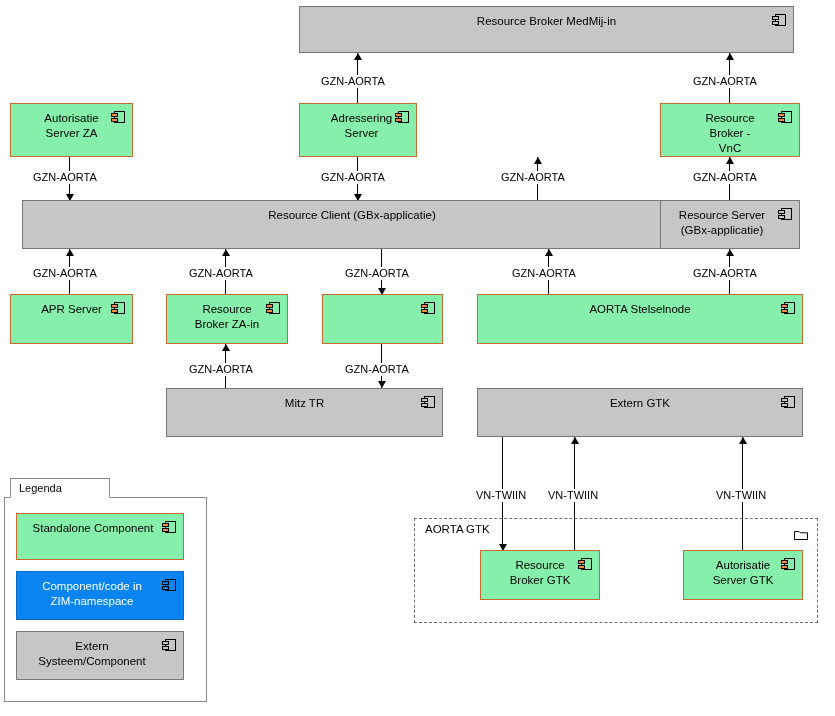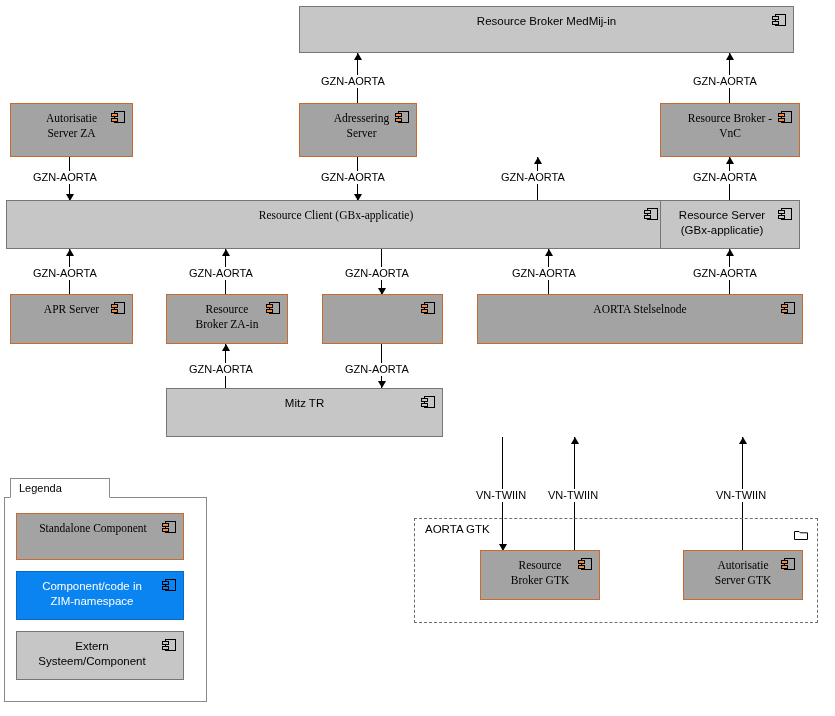--- a/index.html
+++ b/index.html
@@ -29,7 +29,7 @@
     padding-top:7px;
     z-index:3;
   }
-  .comp.orange{background:#a3a3a3;border-color:#C86A2E;font-family:Liberation Serif, serif;}
+  .comp.orange{background:#86efac;border-color:#C86A2E;}
   .comp.blue{background:#0A84F0;border-color:#0A6BC0;color:#ffffff;}
   .comp.grey{background:#C6C6C6;border-color:#767676;}
   .comp .label{padding:0 26px 0 26px;}

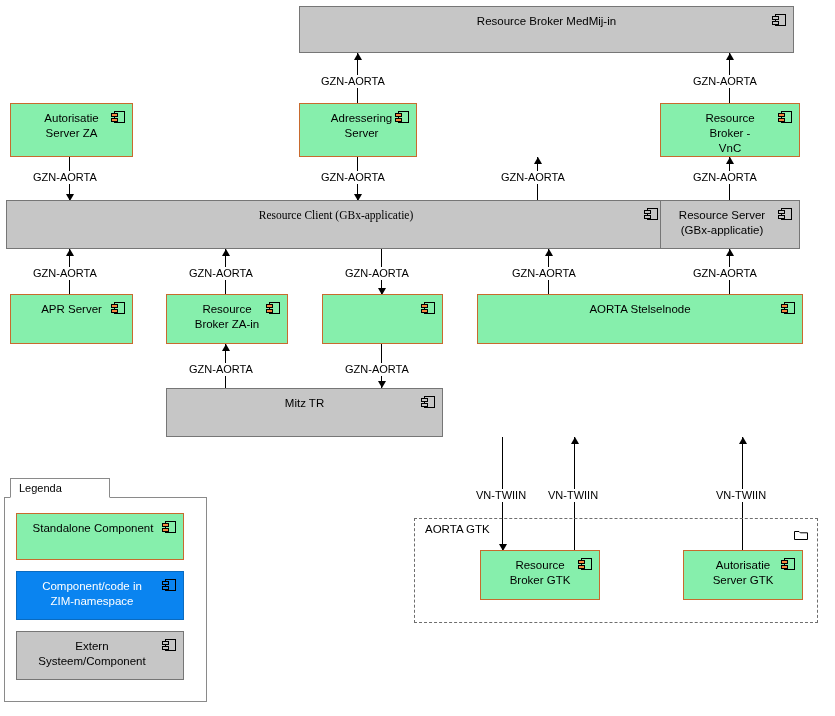--- a/index.html
+++ b/index.html
@@ -247,7 +247,7 @@
     </span>
   </div>
 
-  <div class="comp grey" style="left:6px;top:200px;width:660px;height:49px;font-family:Liberation Serif, serif;">
+  <div class="comp grey" style="left:22px;top:200px;width:660px;height:49px;">
     <span class="label">Resource Client (GBx-applicatie)</span>
     <span class="cicon">
       <svg width="15" height="14" viewBox="0 0 15 14">

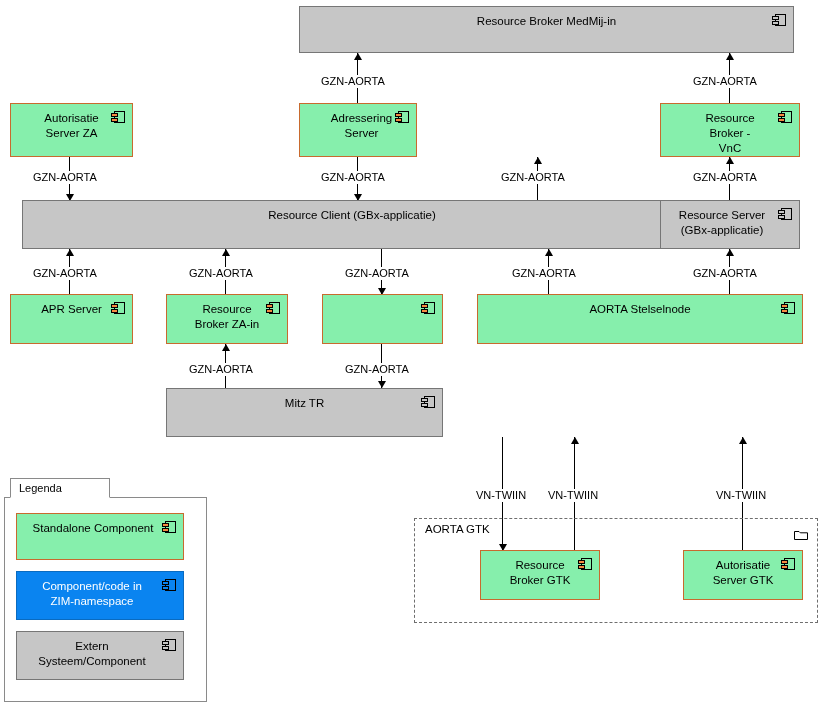--- a/index.html
+++ b/index.html
@@ -325,6 +325,16 @@
     </span>
   </div>
 
+  <div class="comp grey" style="left:477px;top:388px;width:326px;height:49px;">
+    <span class="label">Extern GTK</span>
+    <span class="cicon">
+      <svg width="15" height="14" viewBox="0 0 15 14">
+        <rect x="3.5" y="1.5" width="10" height="11" fill="none" stroke="#000" stroke-width="1"></rect>
+        <rect x="0.5" y="3.5" width="6" height="3" fill="#C6C6C6" stroke="#000" stroke-width="1"></rect>
+        <rect x="0.5" y="8.5" width="6" height="3" fill="#C6C6C6" stroke="#000" stroke-width="1"></rect>
+      </svg>
+    </span>
+  </div>
 
   <div class="comp orange" style="left:480px;top:550px;width:120px;height:50px;">
     <span class="label" style="white-space:pre-line;">Resource

